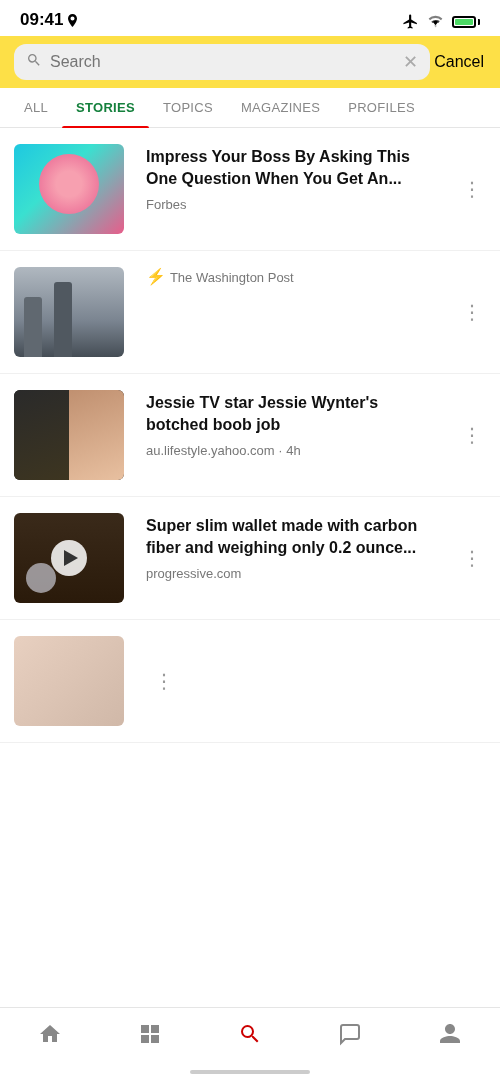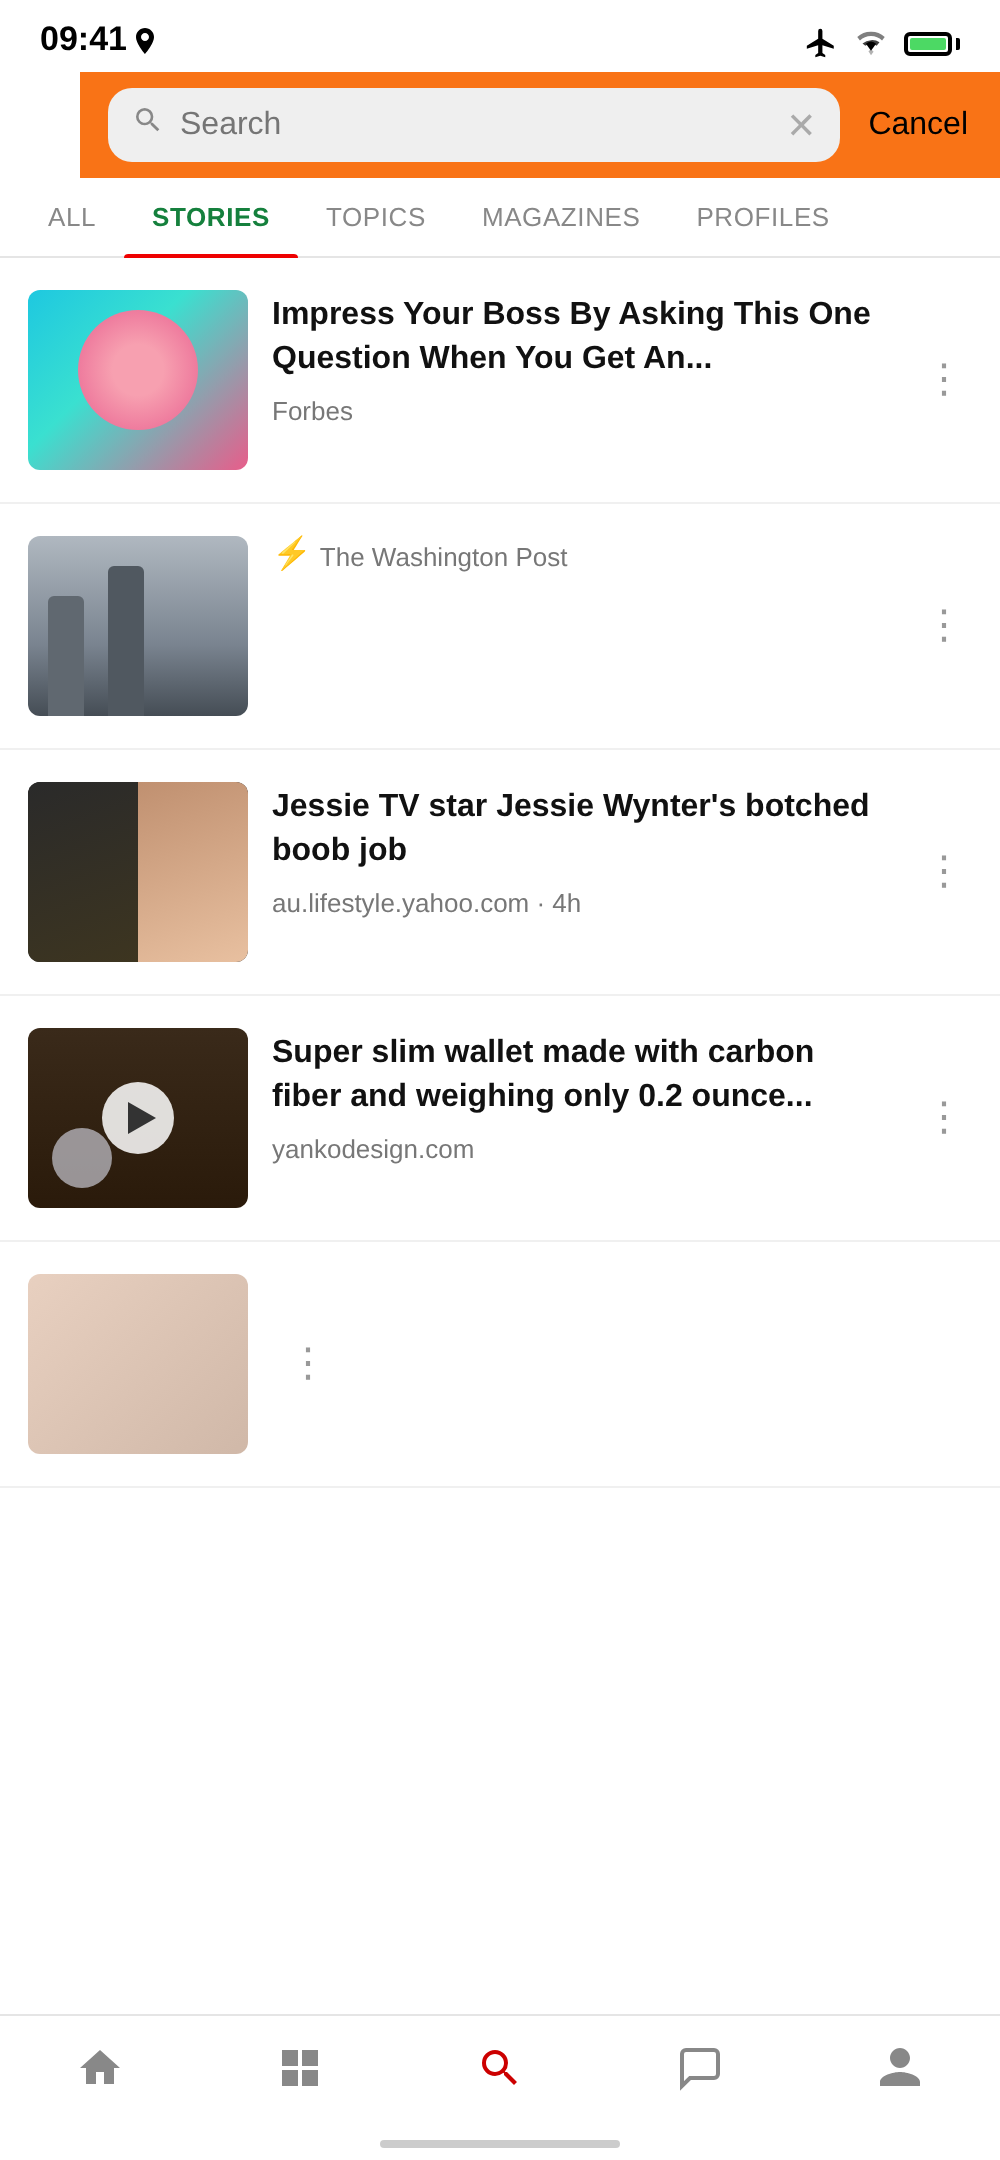--- a/index.html
+++ b/index.html
@@ -42,9 +42,8 @@
       display: flex;
       align-items: center;
       padding: 8px 14px;
-      background: #f97316;
-      gap: 12px;
-      margin-left: 40px;
+      background: #fde047;
+      gap: 2px;
     }
     .search-input-wrapper {
       flex: 1;

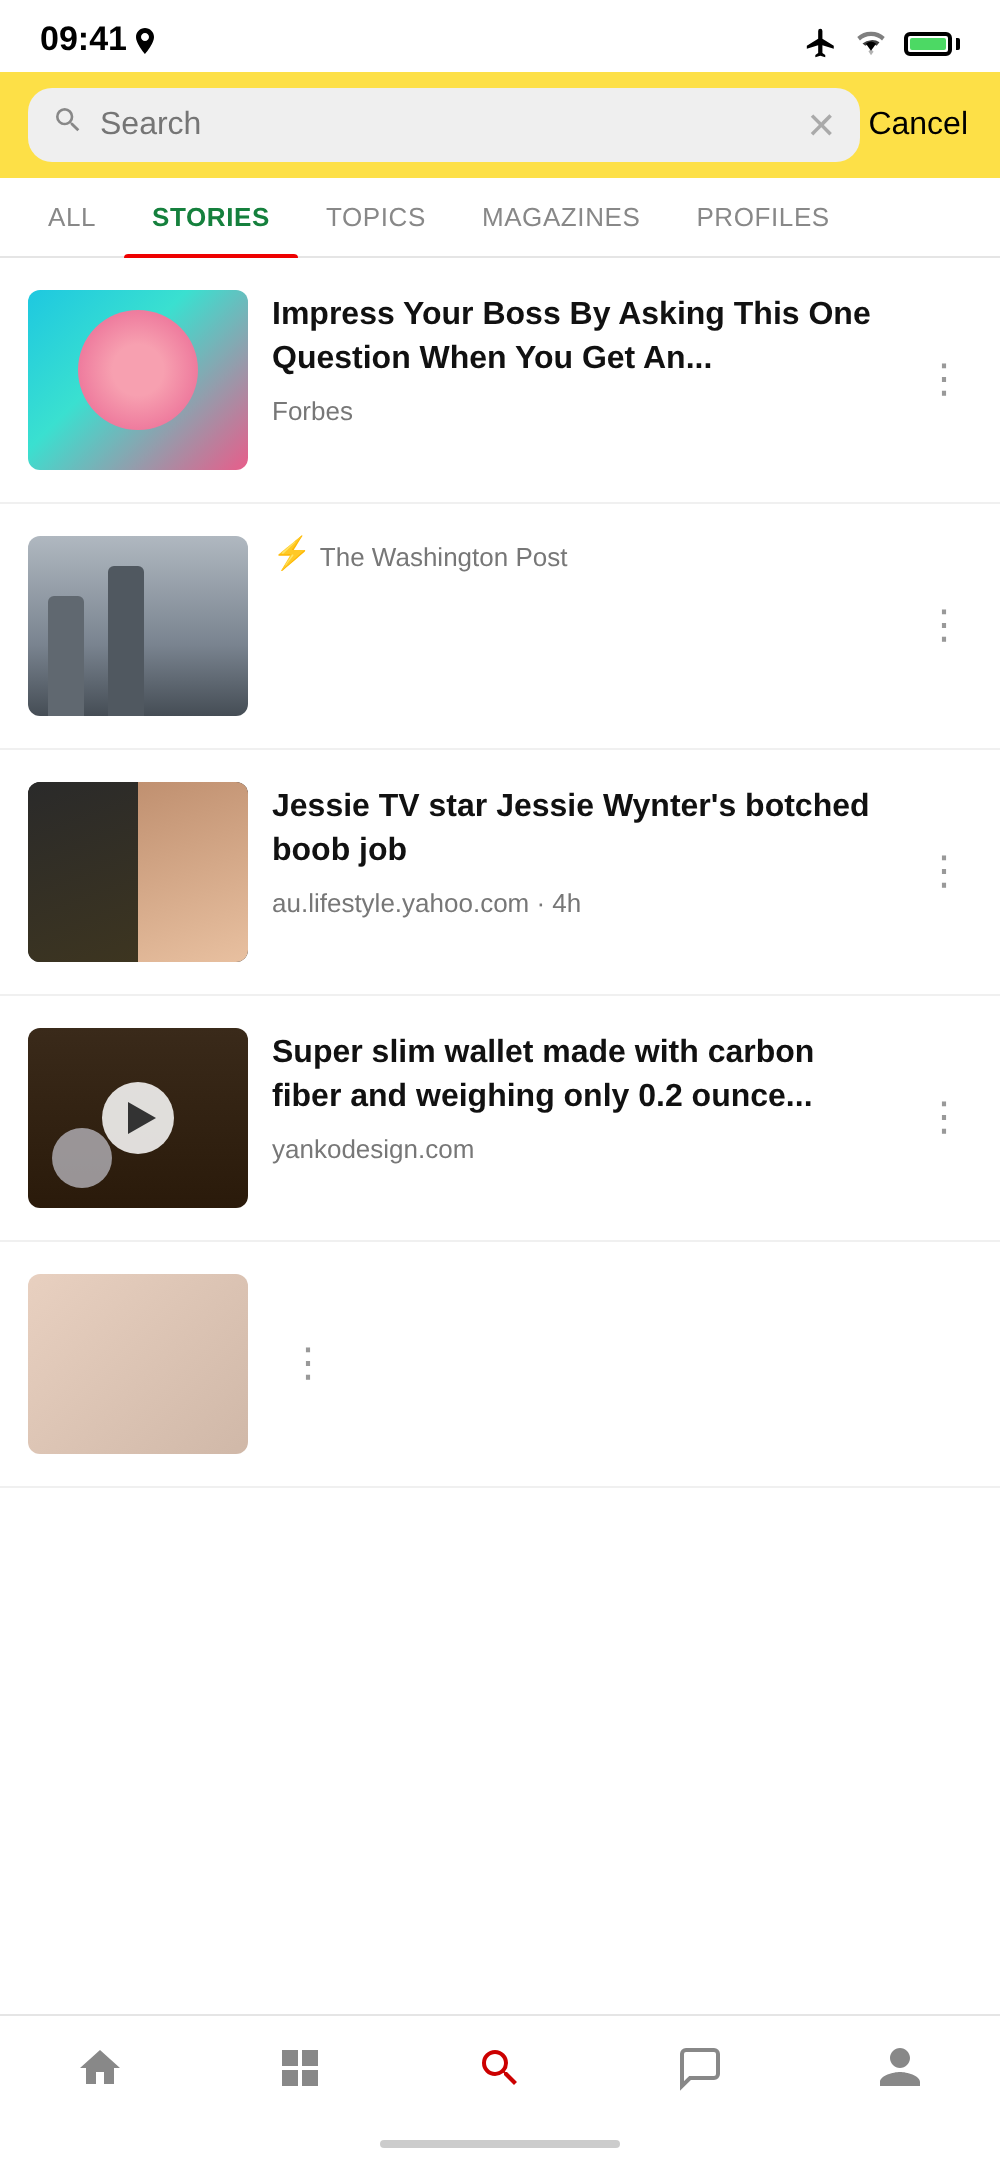--- a/index.html
+++ b/index.html
@@ -121,7 +121,7 @@
       align-items: flex-start;
       padding: 16px 14px 16px 14px;
       border-bottom: 1px solid #f0f0f0;
-      gap: 12px;
+      gap: 22px;
     }
     .story-thumb {
       width: 110px;

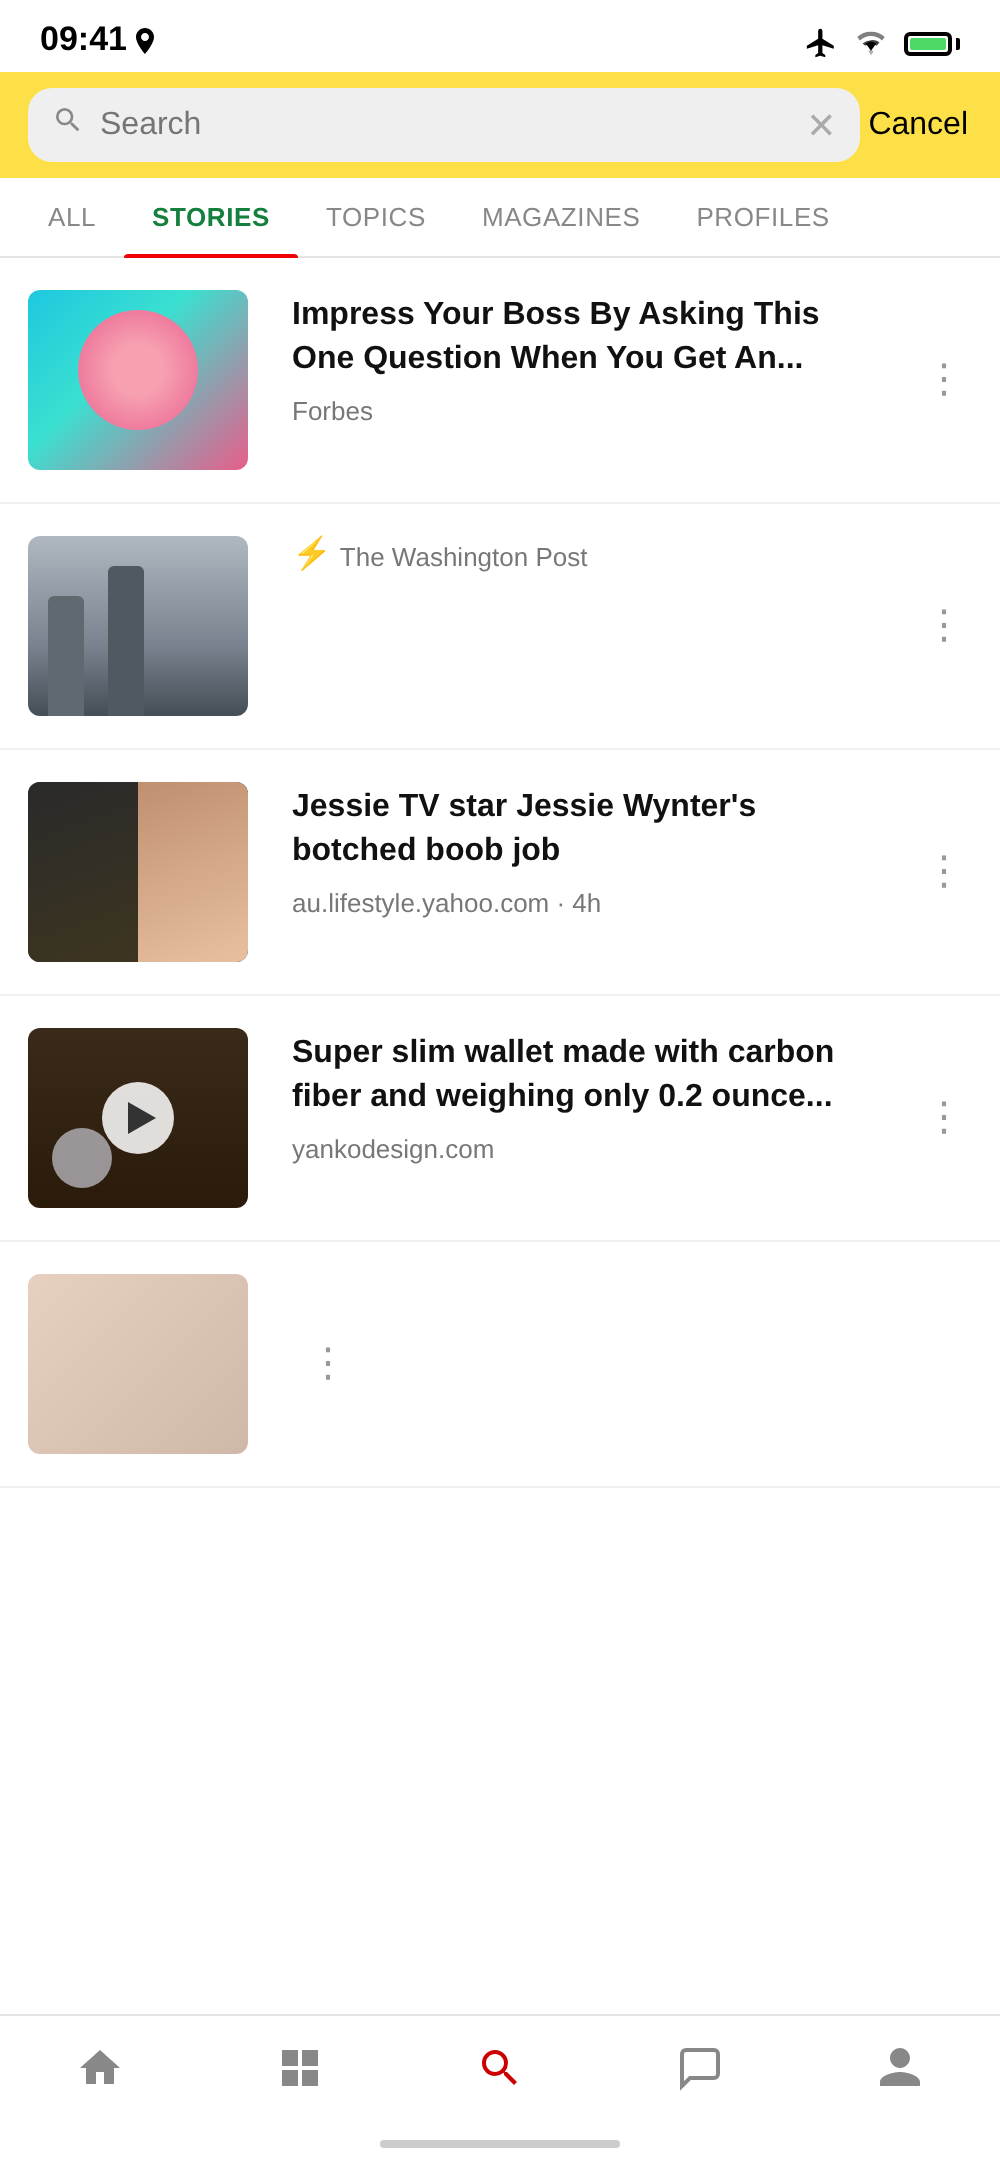--- a/index.html
+++ b/index.html
@@ -395,7 +395,7 @@
     <div class="story-content">
       <div class="story-title">Super slim wallet made with carbon fiber and weighing only 0.2 ounce...</div>
       <div class="story-meta">
-        <span>yankodesign.com</span>
+        <span>progressive.com</span>
       </div>
     </div>
     <div class="story-more-btn">⋮</div>

